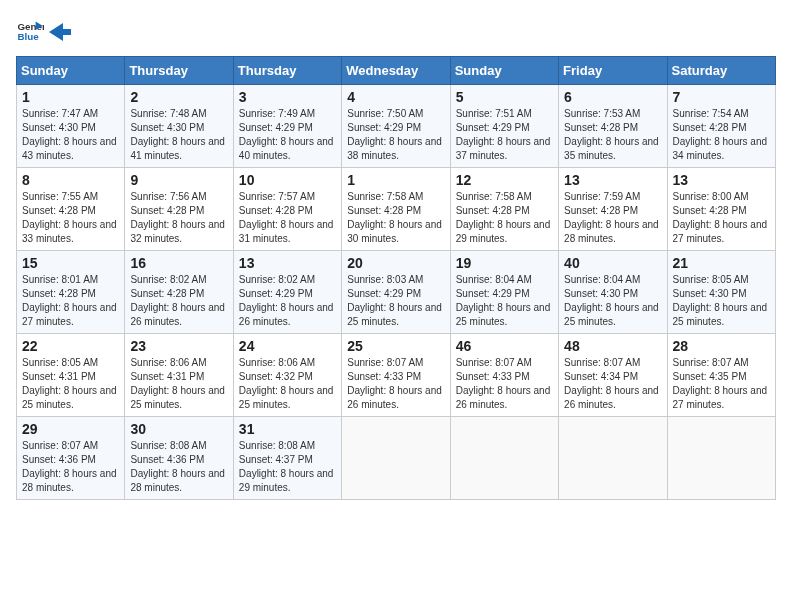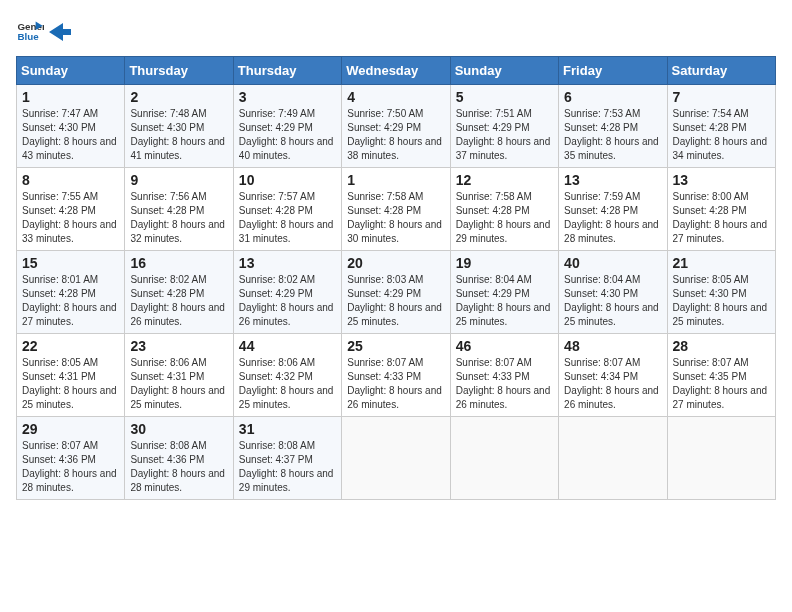--- a/index.html
+++ b/index.html
@@ -268,7 +268,7 @@
         </div>
         </td>
         <td>
-          <span class="day-number">44</span>
+          <span class="day-number">24</span>
         <div class="day-detail">
           Sunrise: 8:06 AM<br>Sunset: 4:32 PM<br>Daylight: 8 hours and 25 minutes.
         </div>

